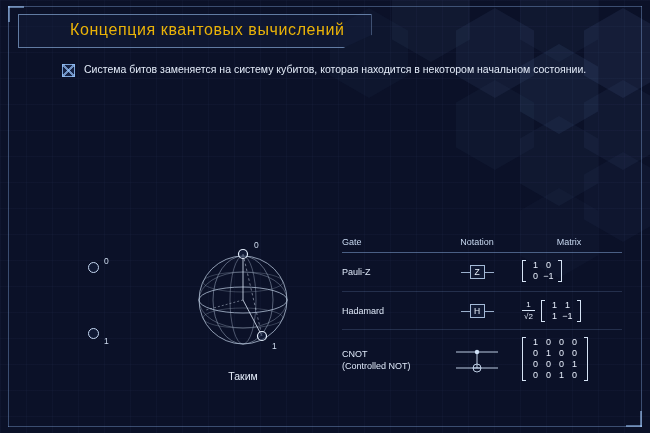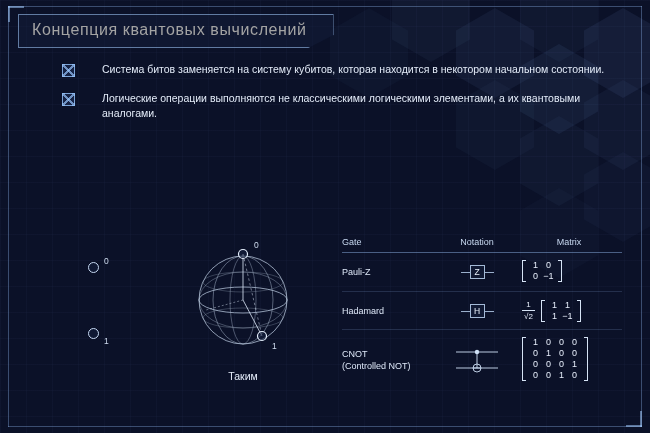--- a/index.html
+++ b/index.html
@@ -59,7 +59,7 @@
   }
   .title {
     font-size: 16px; letter-spacing: 0.6px;
-    color: #a3a3a3; white-space: nowrap;
+    color: #eab308; white-space: nowrap; margin-left: 38px;
   }
 
   

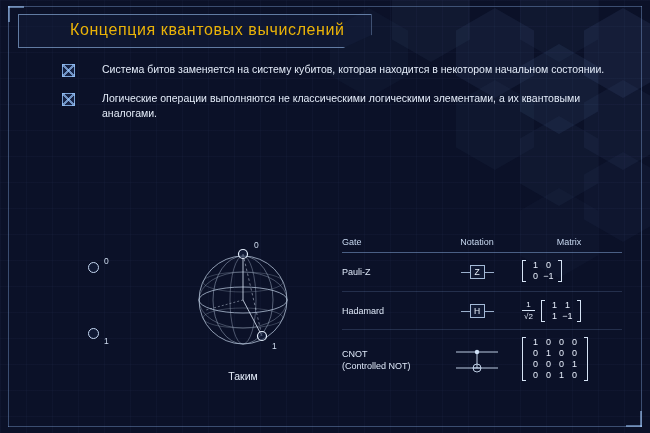--- a/index.html
+++ b/index.html
@@ -64,7 +64,7 @@
 
   
   .bullets { position: absolute; left: 26px; top: 62px; width: 600px; }
-  .bullet { display: flex; gap: 27px; margin-bottom: 13px; padding-left: 36px; }
+  .bullet { display: flex; gap: 9px; margin-bottom: 13px; padding-left: 36px; }
   .bullet-mark {
     flex: 0 0 auto;
     width: 13px; height: 13px; margin-top: 2px;

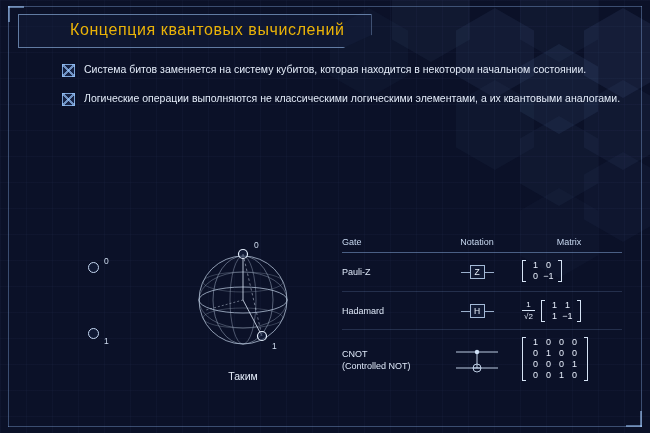--- a/index.html
+++ b/index.html
@@ -186,10 +186,6 @@
     <div class="bullet">
       <div class="bullet-mark"></div>
       <div class="bullet-text">Система битов заменяется на систему кубитов, которая находится в некотором начальном состоянии.</div>
-    </div>
-    <div class="bullet">
-      <div class="bullet-mark"></div>
-      <div class="bullet-text">Логические операции выполняются не классическими логическими элементами, а их квантовыми аналогами.</div>
     </div>
   </div>
 

